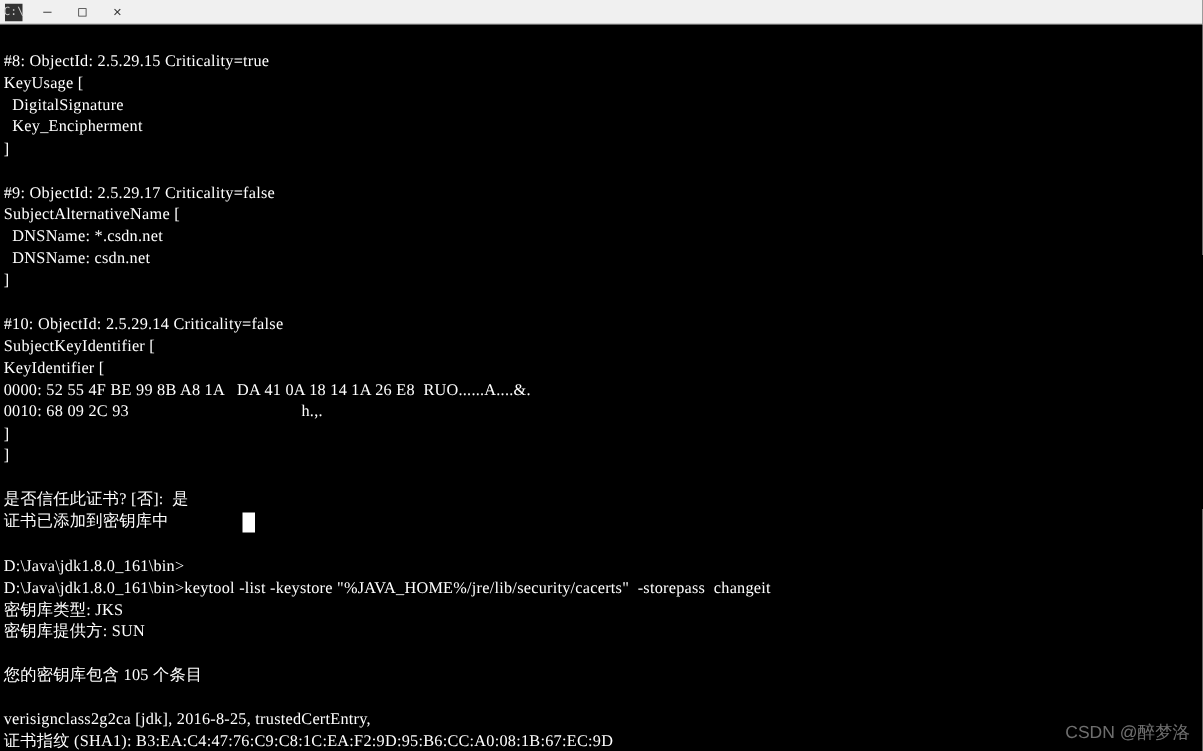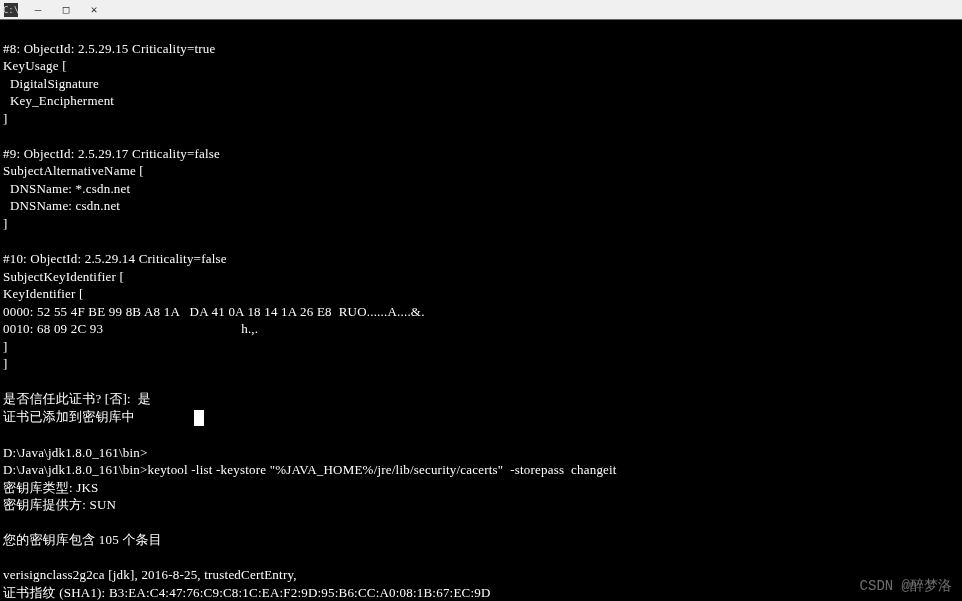--- a/index.html
+++ b/index.html
@@ -76,7 +76,7 @@
       bottom: 6px;
       color: rgba(200,200,200,0.55);
       font-size: 14px;
-      font-family: Liberation Mono, monospace;
+      font-family: Liberation Sans, sans-serif;
       pointer-events: none;
     }
   </style>

